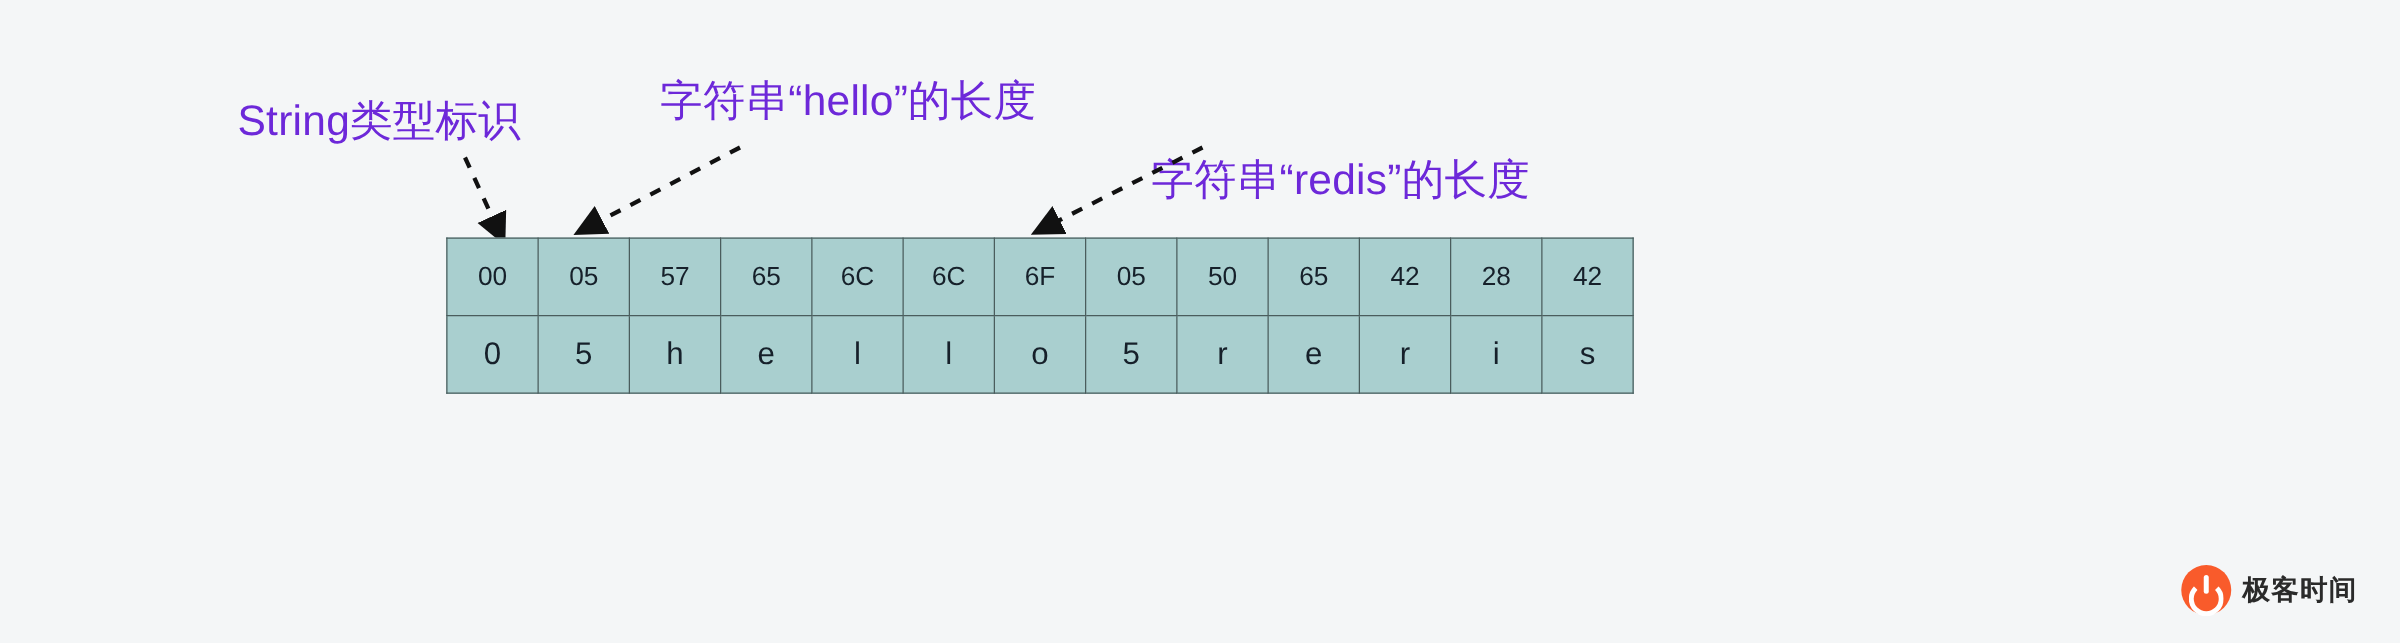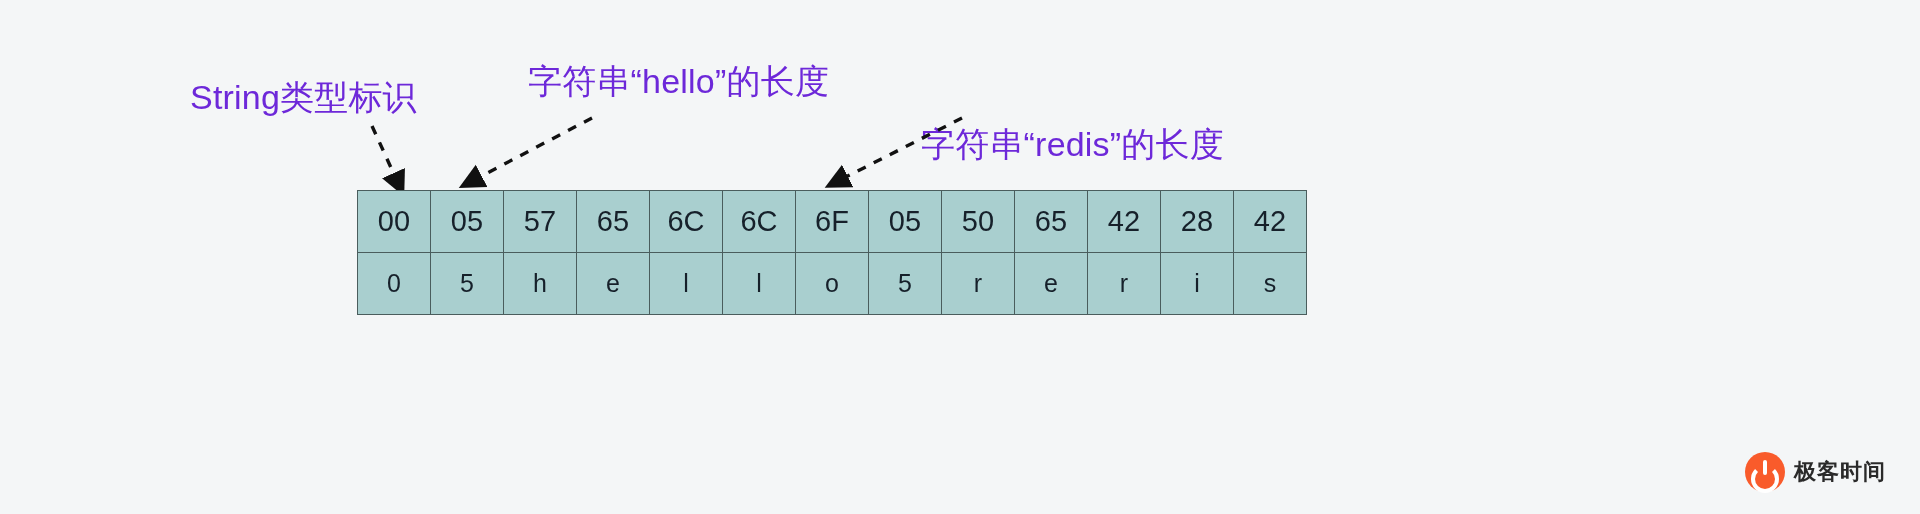--- a/index.html
+++ b/index.html
@@ -59,7 +59,7 @@
     color: #16202a;
     text-align: center;
     vertical-align: middle;
-    font-size: 29px;
+    font-size: 21px;
     font-family: "Liberation Sans", "DejaVu Sans", sans-serif;
     font-weight: 400;
     padding: 0;

